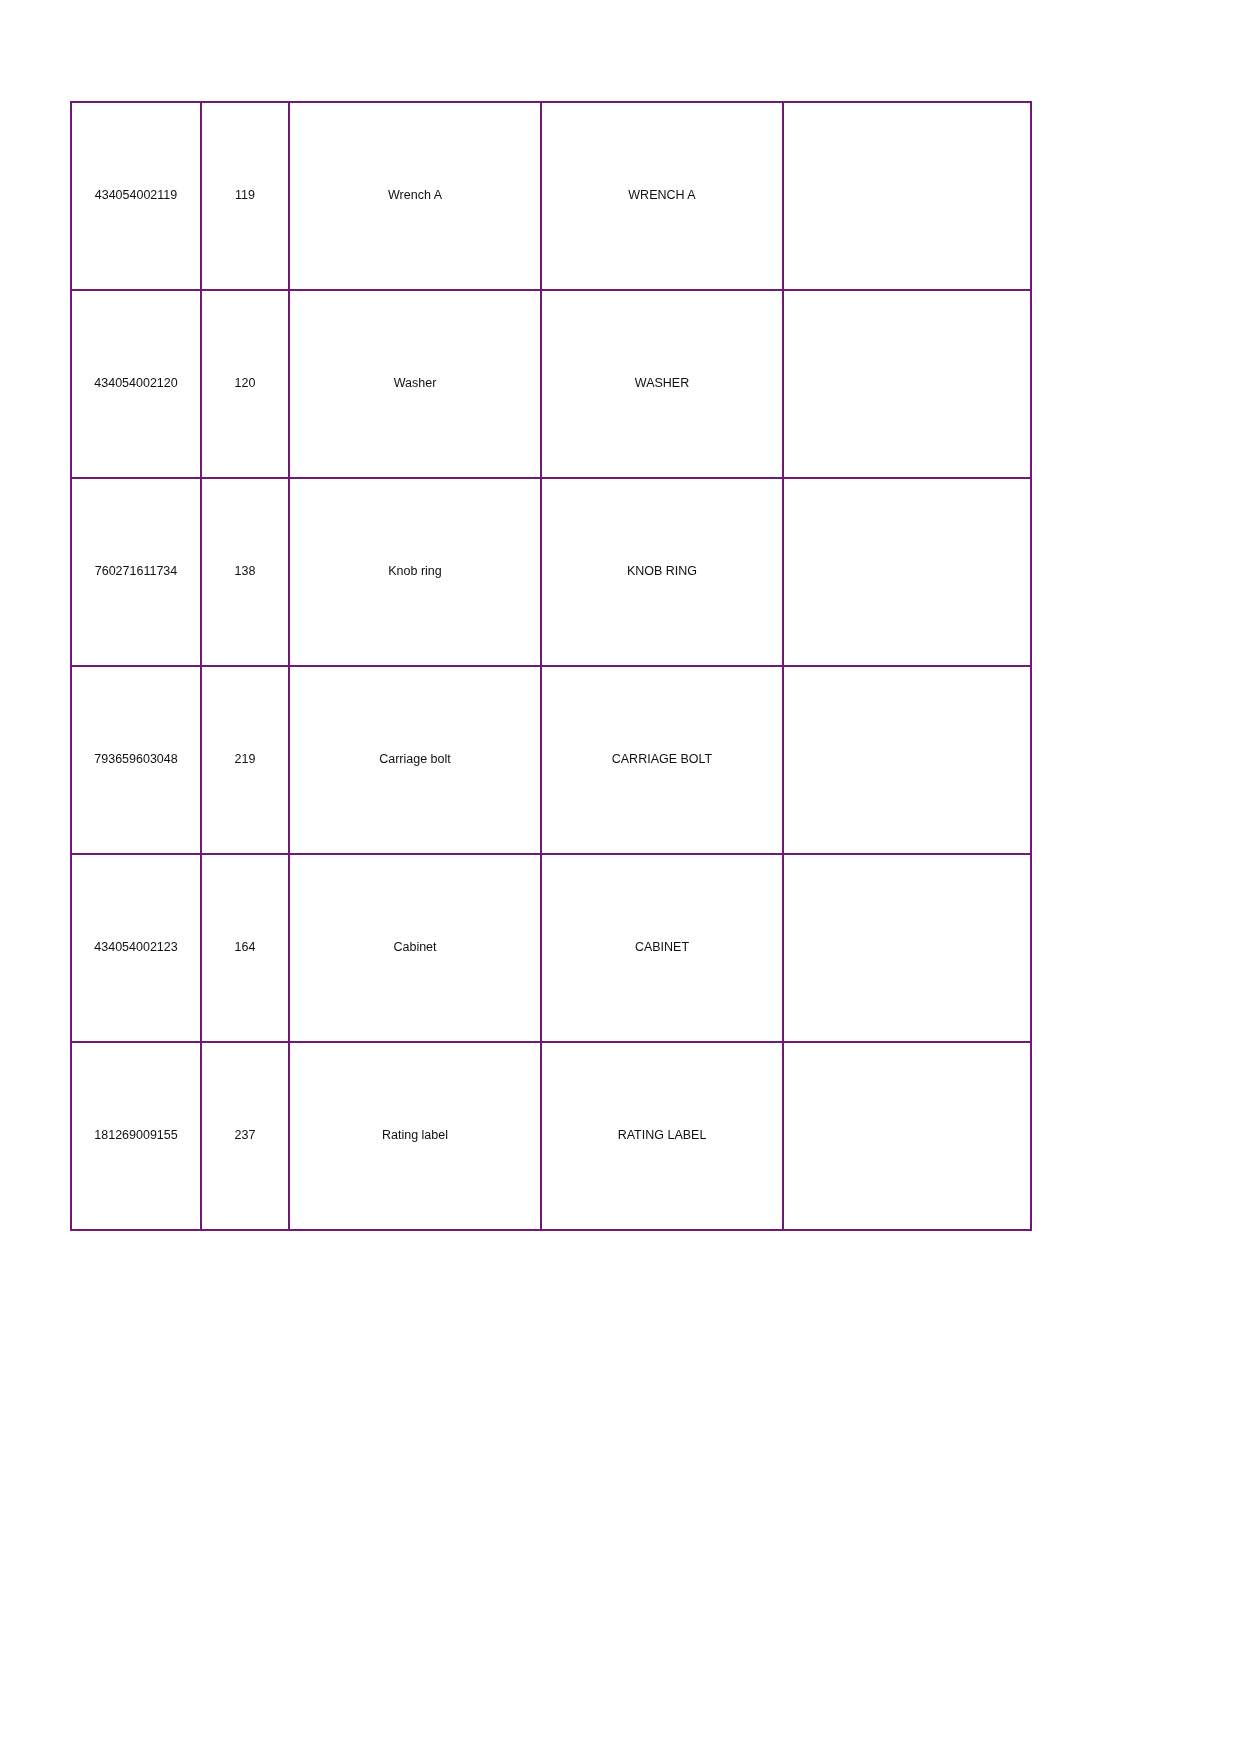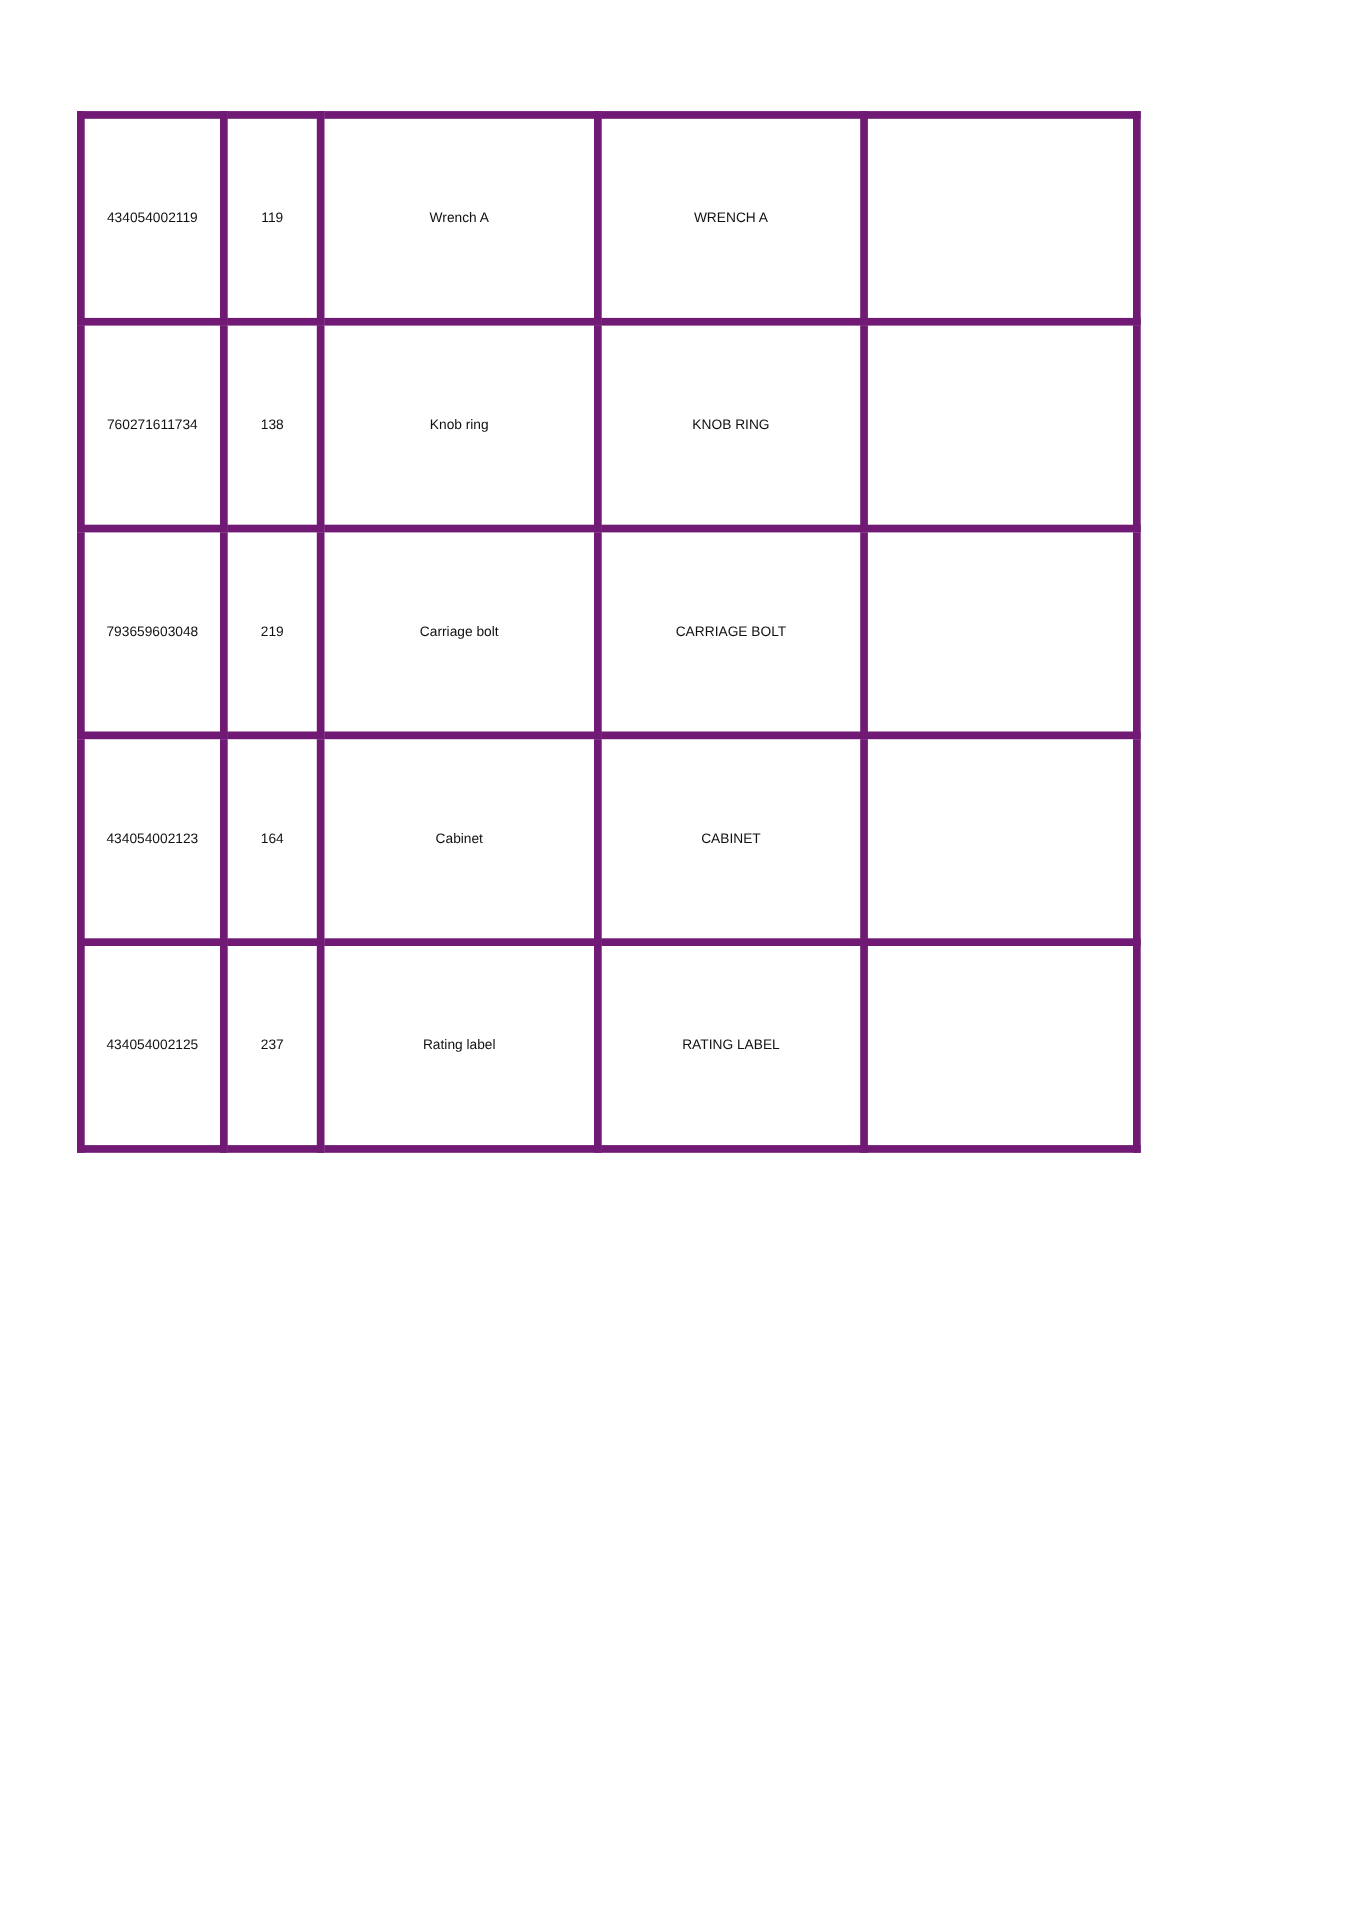--- a/index.html
+++ b/index.html
@@ -19,7 +19,7 @@
     table-layout:fixed;
   }
   table.parts td{
-    border:7px solid #701a75;
+    border:2px solid #701a75;
     vertical-align:middle;
     text-align:center;
     font-size:12.5px;

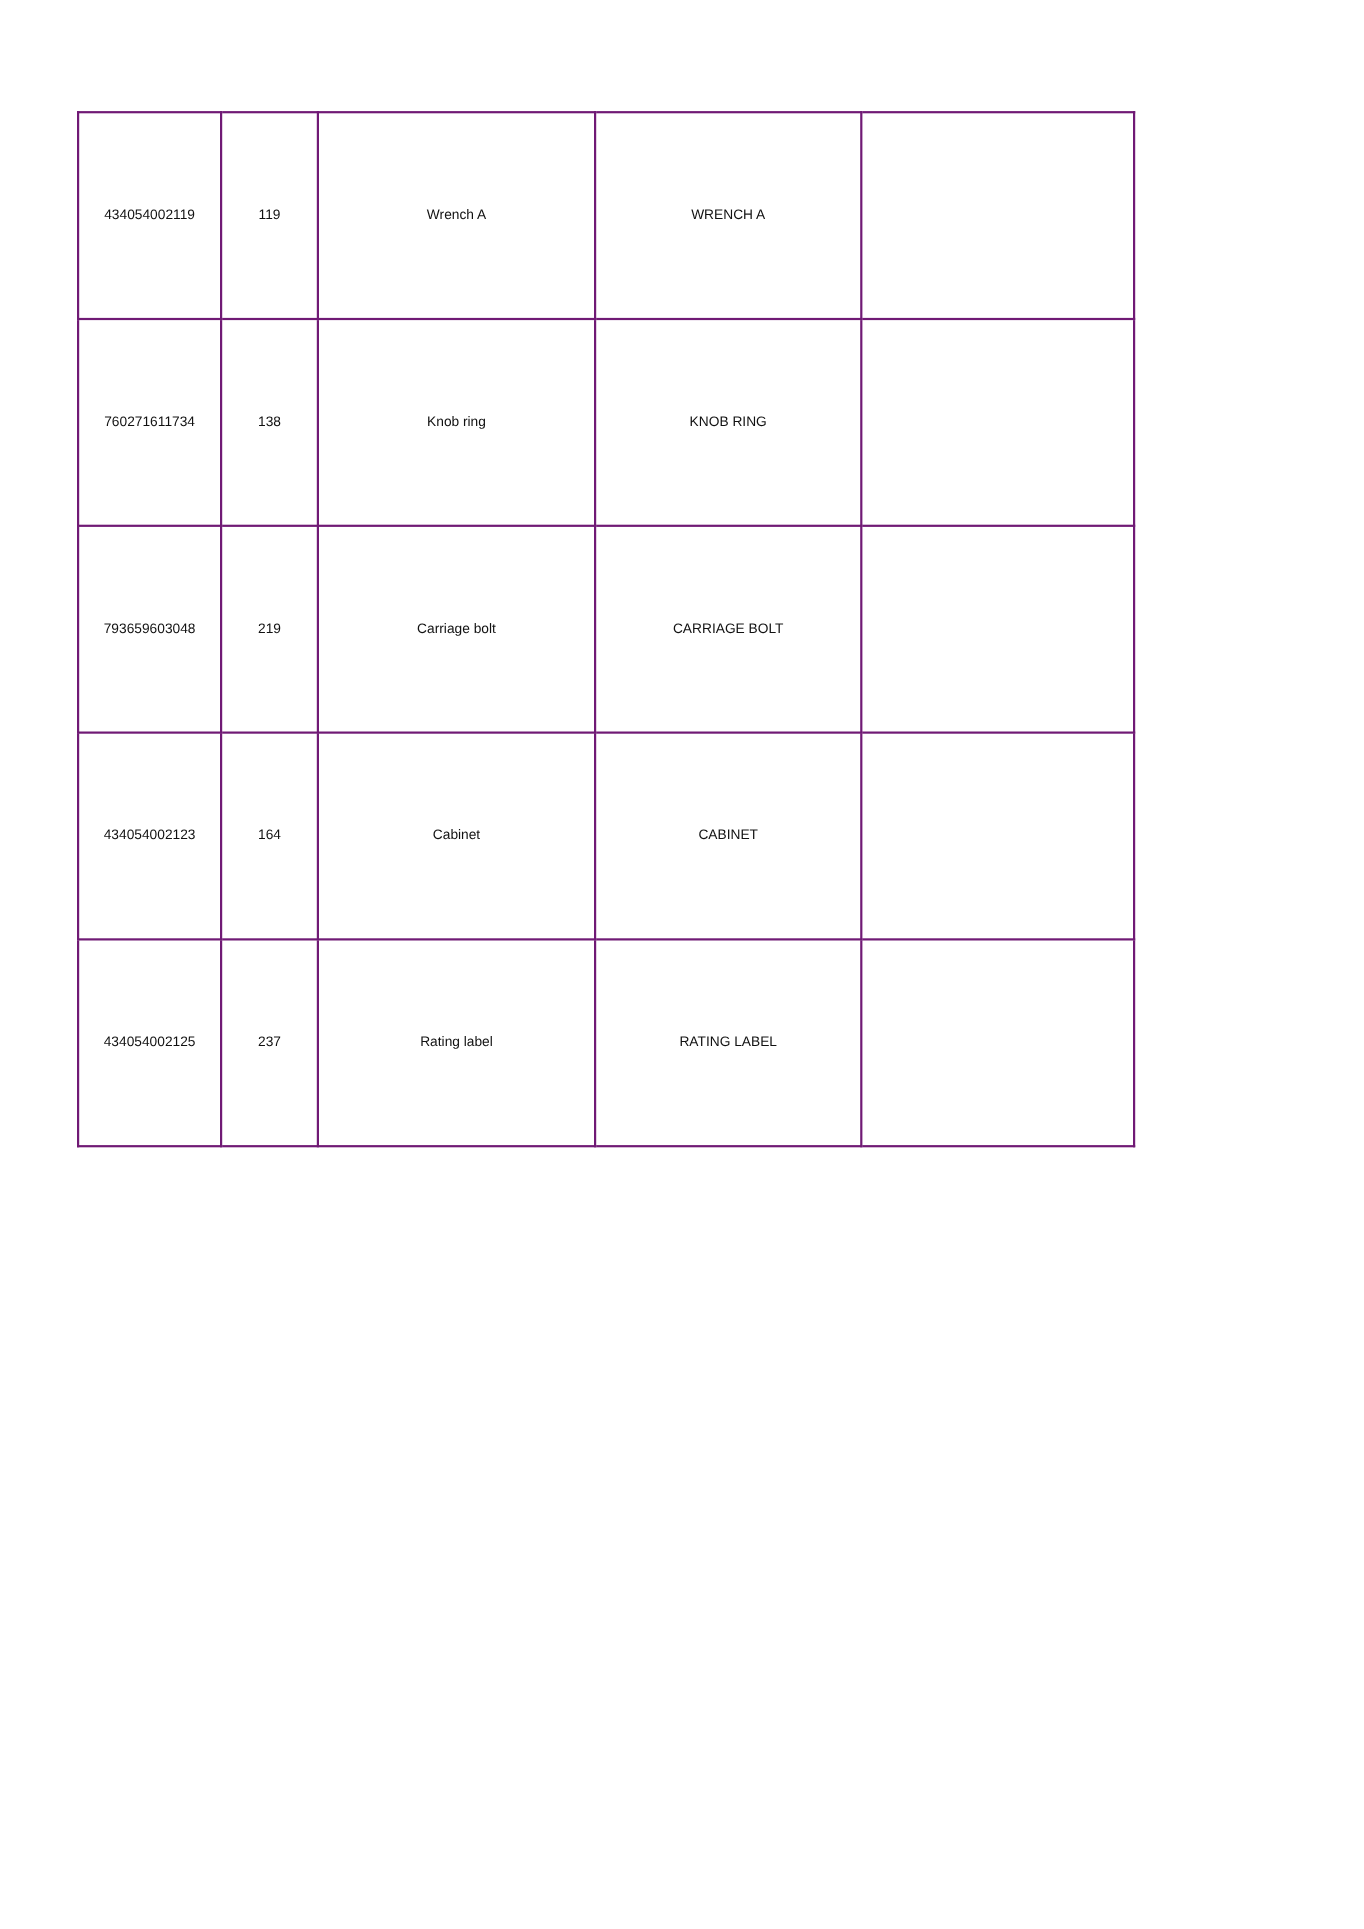--- a/index.html
+++ b/index.html
@@ -172,6 +172,43 @@
         </td>
       </tr>
 
+      <tr style="height:188px">
+        <td>
+          <span class="cell-txt">434054002120</span>
+        </td>
+        <td>
+          <span class="cell-txt">120</span>
+        </td>
+        <td>
+          <span class="cell-txt">Washer</span>
+        </td>
+        <td>
+          <span class="cell-txt">WASHER</span>
+        </td>
+        <td class="c-img">
+          <div class="img-cell">
+            <div class="photo">
+              <div class="washer">
+                  <div class="hole"></div>
+                </div>
+              <div class="vaxis"></div>
+              <div class="ruler-left">
+                
+                
+                
+                
+                
+                
+                
+                
+                
+                
+              </div>
+
+            </div>
+          </div>
+        </td>
+      </tr>
 
       <tr style="height:188px">
         <td>

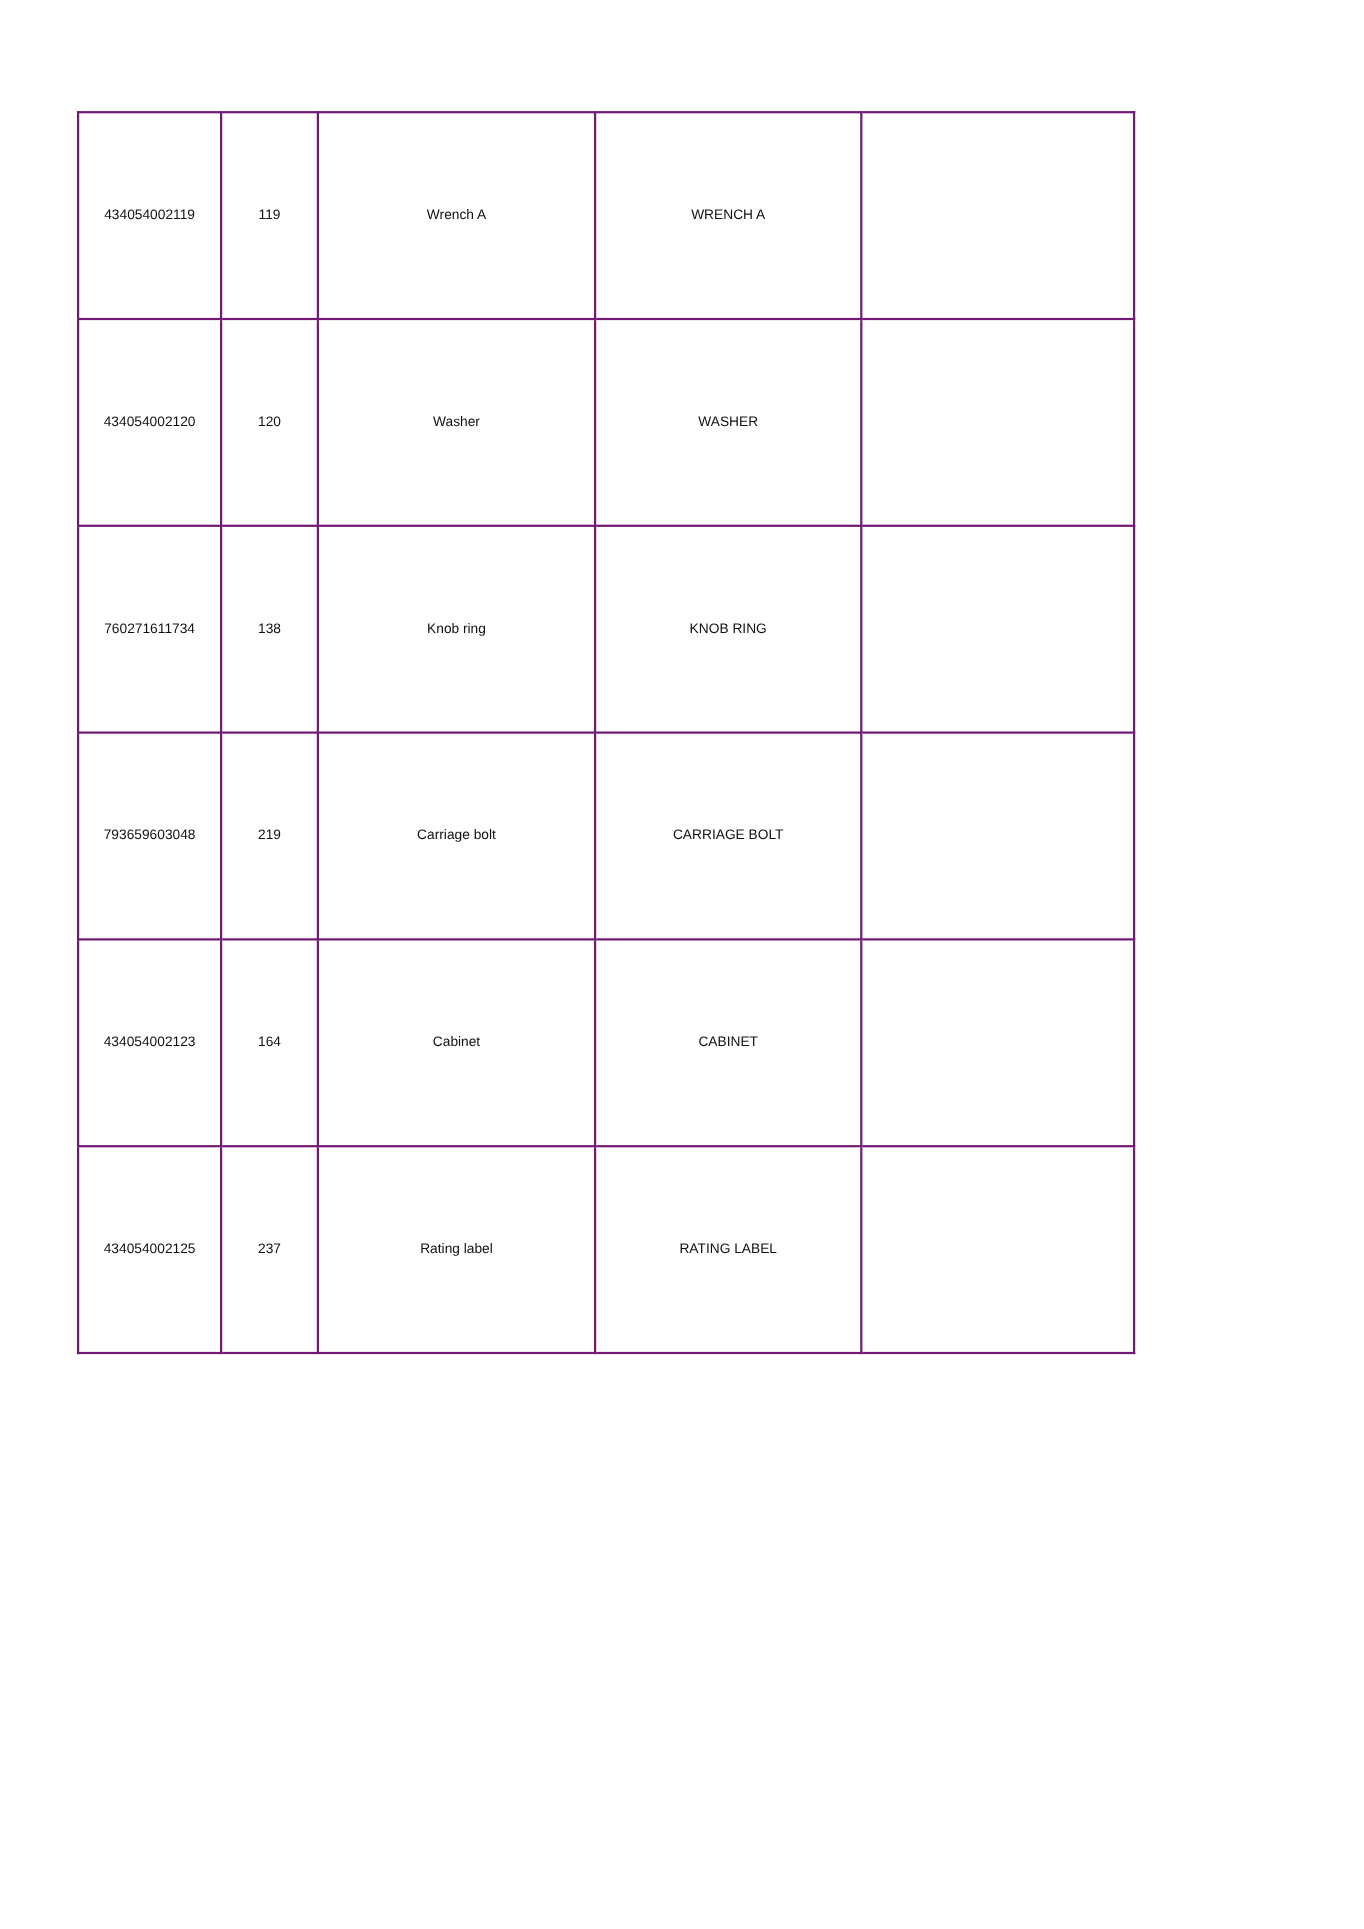--- a/index.html
+++ b/index.html
@@ -319,7 +319,7 @@
 
       <tr style="height:188px">
         <td>
-          <span class="cell-txt">434054002125</span>
+          <span class="cell-txt">181269009155</span>
         </td>
         <td>
           <span class="cell-txt">237</span>

